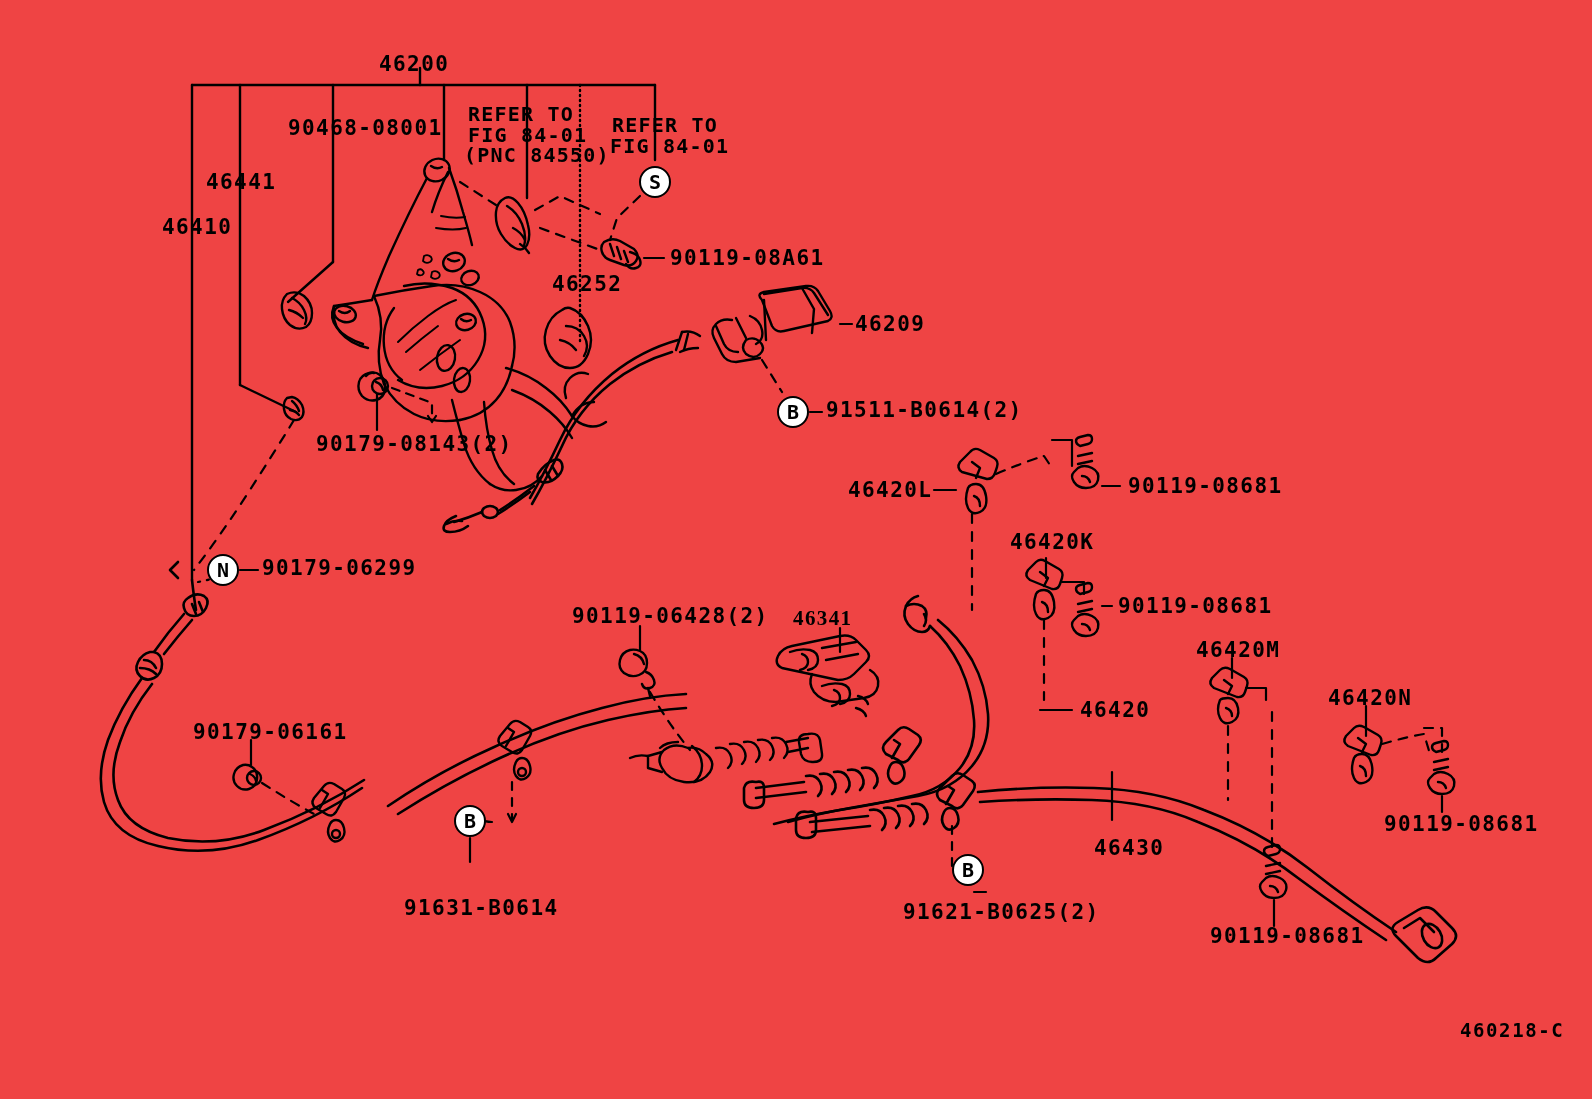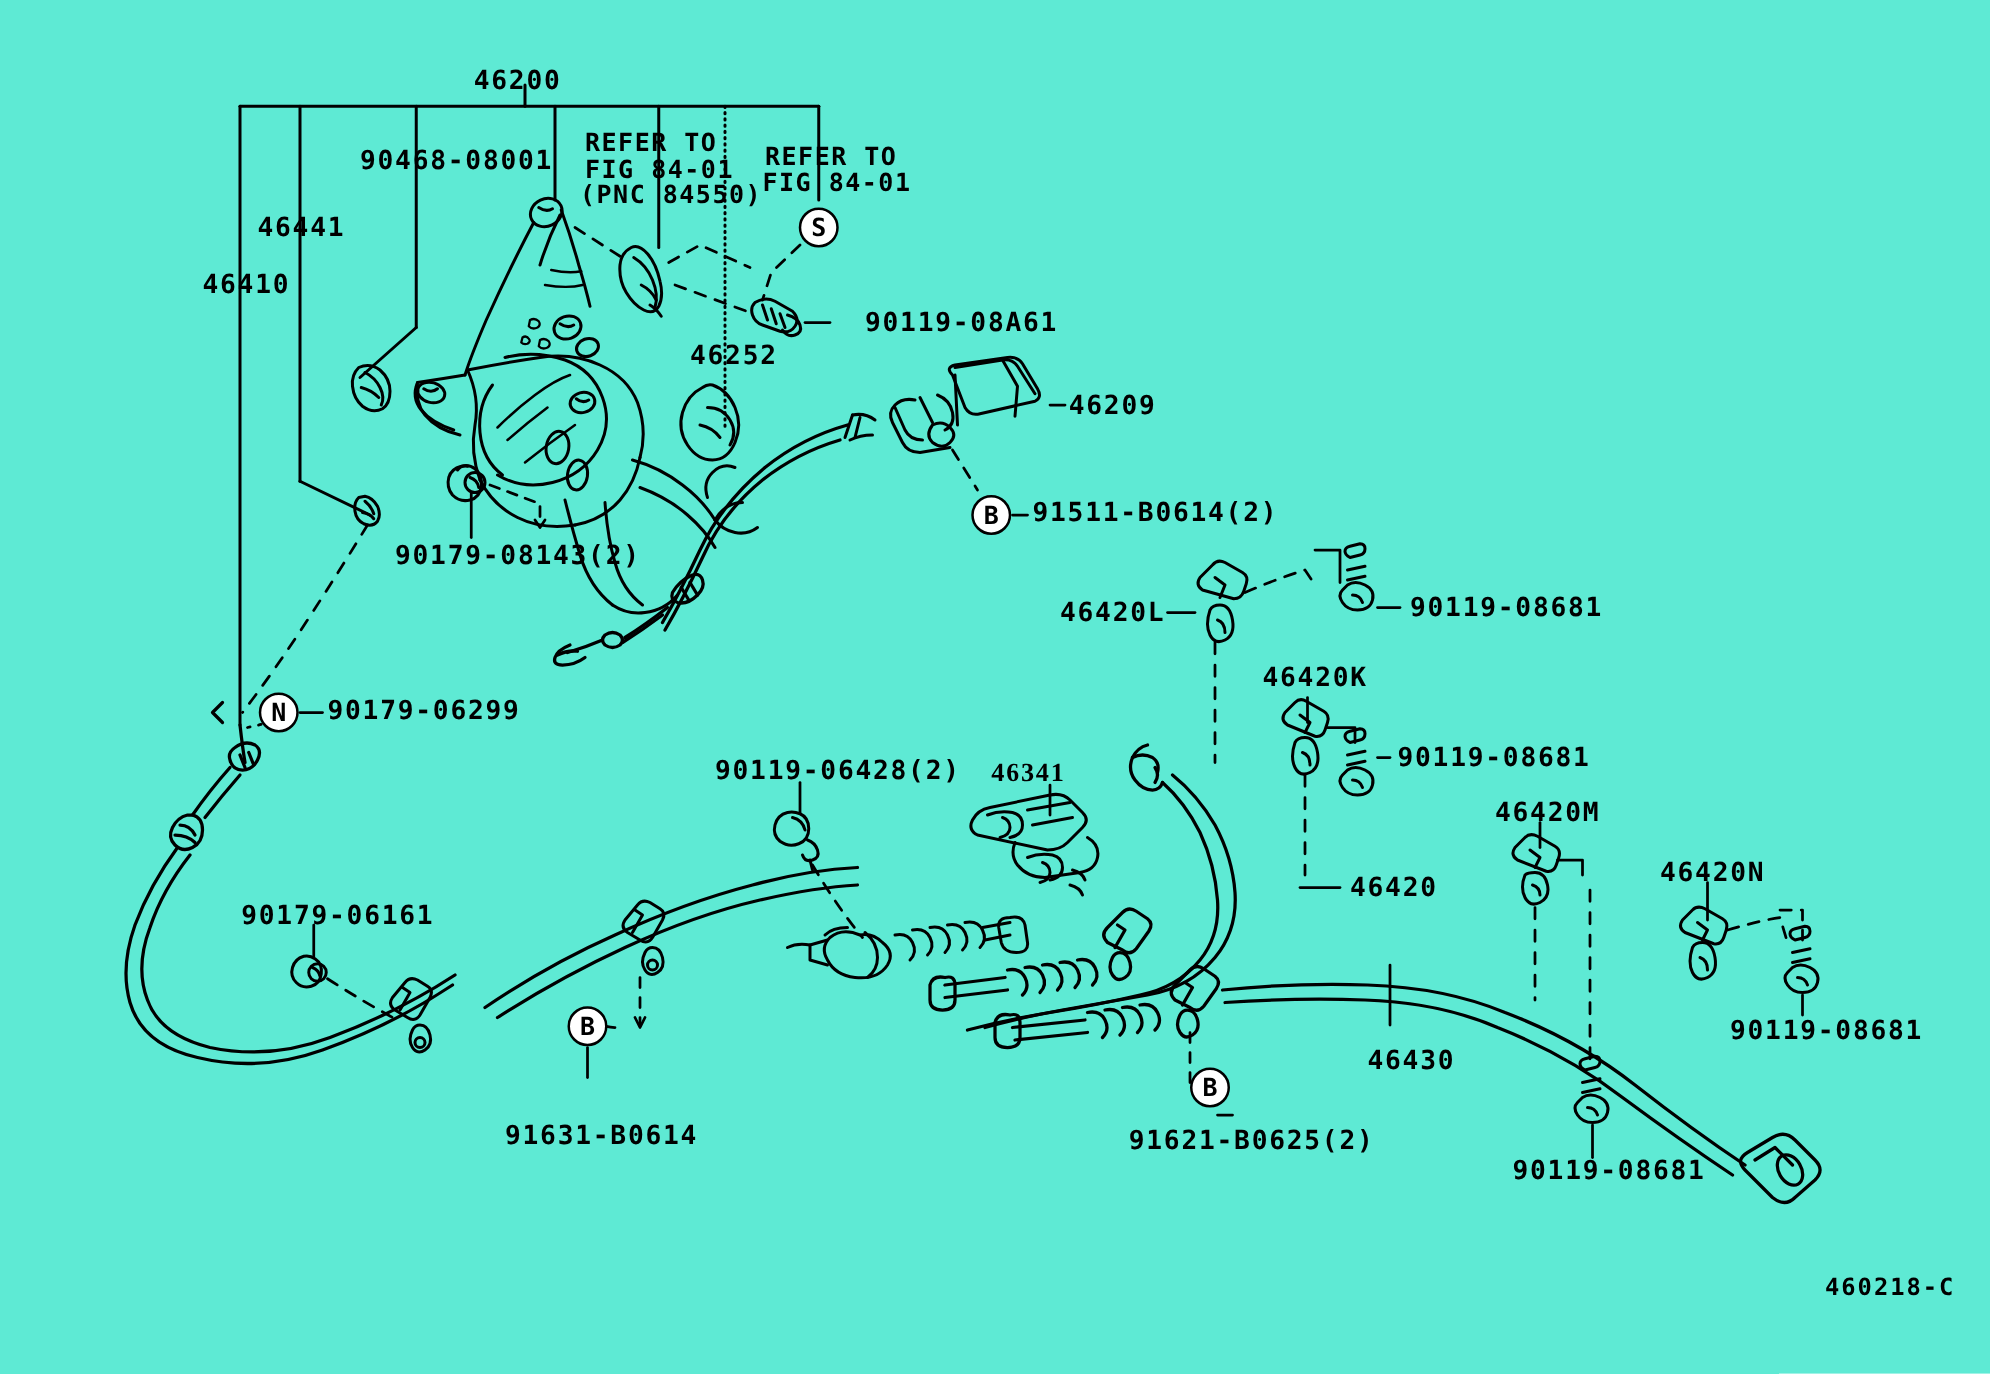--- a/index.html
+++ b/index.html
@@ -7,7 +7,7 @@
   #stage{
     position:relative;
     width:1592px;height:1099px;
-    background:#5eead4;
+    background:#ef4444;
     font-family:"DejaVu Sans Mono","Liberation Mono",monospace;
     overflow:hidden;
   }

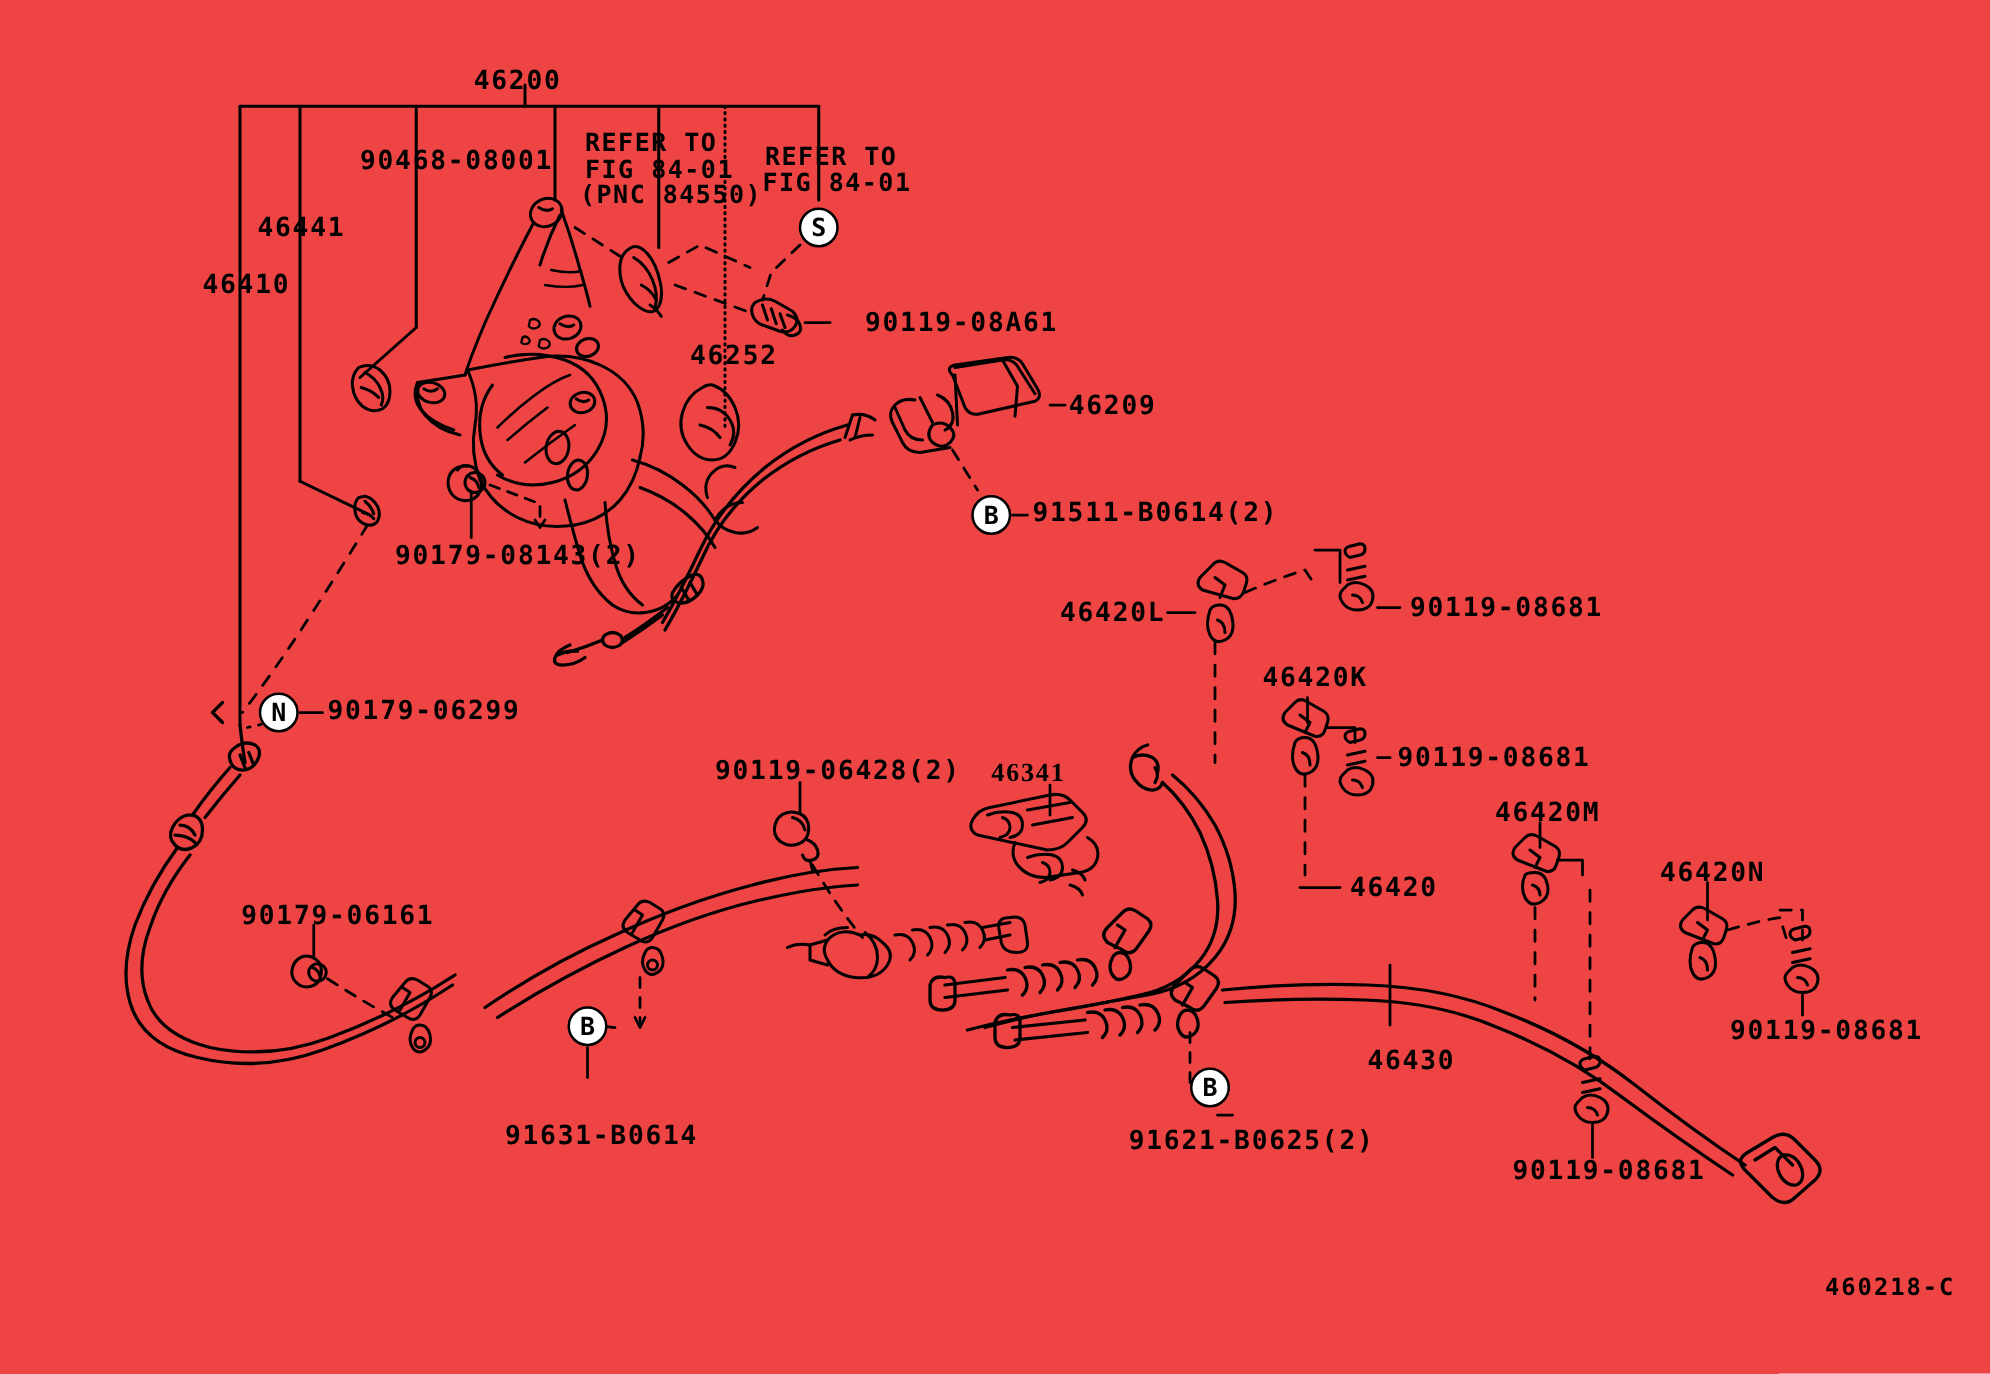--- a/index.html
+++ b/index.html
@@ -449,7 +449,7 @@
 
   <div class="lbl" style="left:552px;top:272px;">46252</div>
 
-  <div class="lbl" style="left:670px;top:246px;margin-left:22px;">90119-08A61</div>
+  <div class="lbl" style="left:670px;top:246px;">90119-08A61</div>
 
   <div class="lbl" style="left:316px;top:432px;">90179-08143(2)</div>
 

